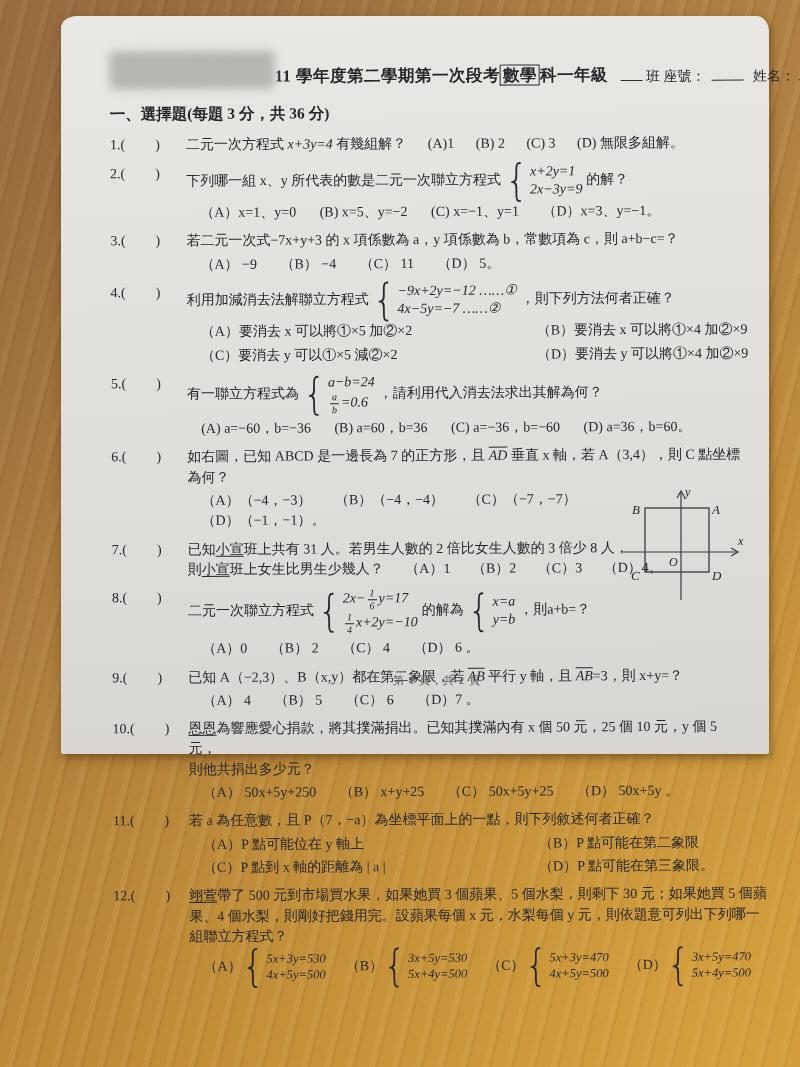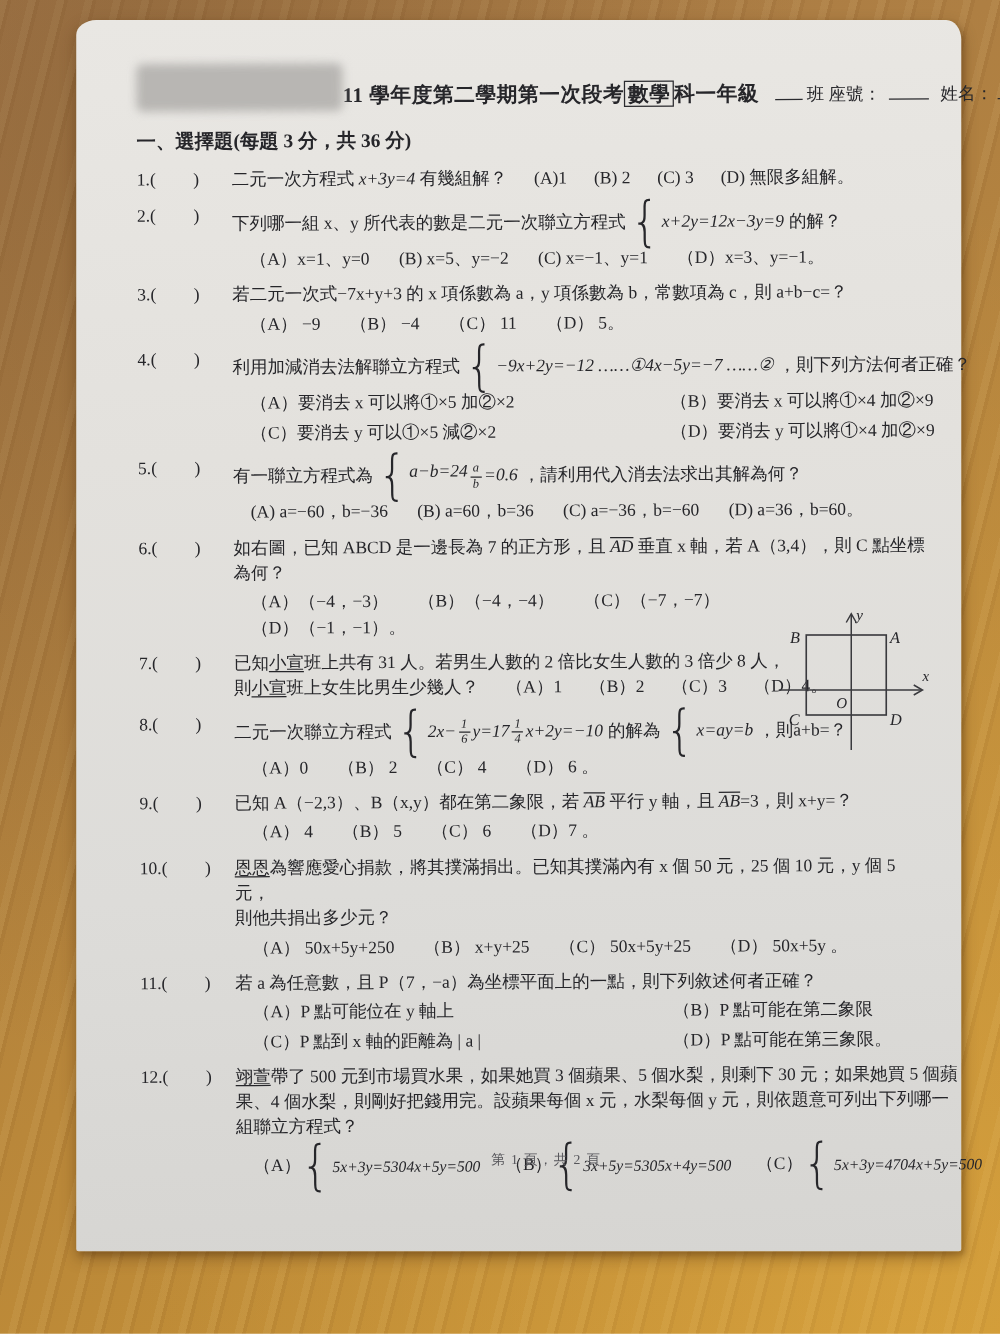--- a/index.html
+++ b/index.html
@@ -16,7 +16,7 @@
       linear-gradient(150deg,#a87b4b 0%,#ae7f43 30%,#b9873a 60%,#c79231 100%);
   }
   .paper{
-    position:absolute;left:61px;top:16px;width:708px;height:985px;
+    position:absolute;left:61px;top:16px;width:708px;height:738px;
     background:linear-gradient(178deg,#e9e7e3 0%,#e3e1dd 35%,#dddcd9 70%,#d6d5d2 100%);
     border-radius:16px 12px 2px 2px / 12px 16px 2px 2px;
     box-shadow:0 5px 12px rgba(70,40,10,.38), 3px 3px 4px rgba(90,55,15,.25);

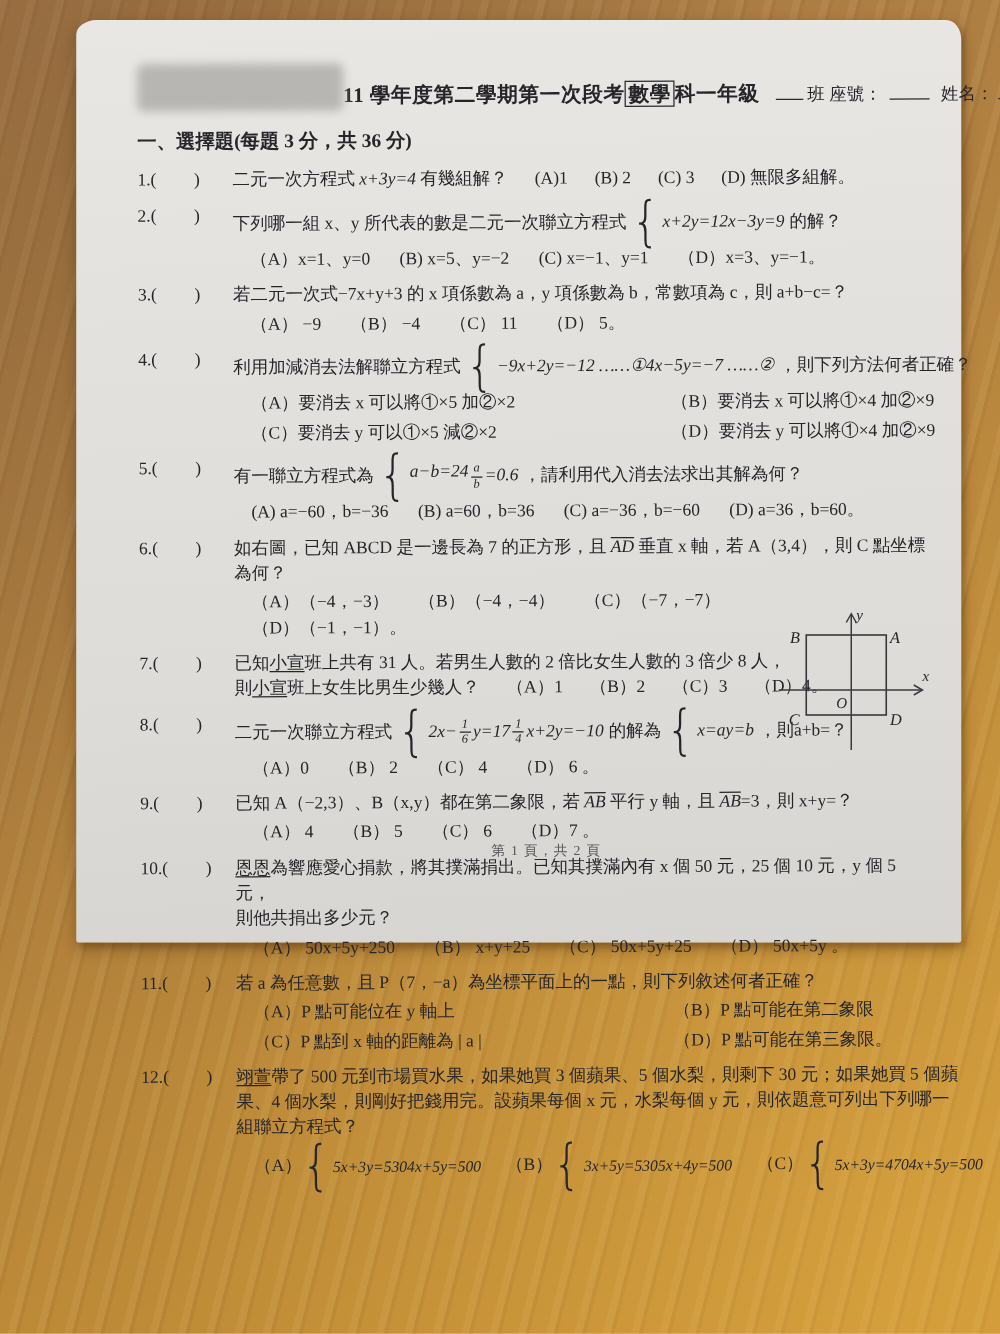--- a/index.html
+++ b/index.html
@@ -47,7 +47,7 @@
   .mq{font-style:italic;}
   .sys{display:inline-flex;align-items:center;vertical-align:middle;margin:0 4px;}
   .sys .br{font-size:36px;line-height:.9;transform:scaleY(1.2);margin-right:2px;font-family:"DejaVu Sans", sans-serif;font-weight:300;}
-  .sys .ls{display:flex;flex-direction:row;line-height:1.3;}
+  .sys .ls{display:flex;flex-direction:column;line-height:1.3;}
   .fr{display:inline-flex;flex-direction:column;text-align:center;font-size:10px;line-height:1.15;vertical-align:middle;margin:0 2px;font-style:italic;}
   .fr .fn{border-bottom:1px solid #26262a;padding:0 2px;}
   .ov{text-decoration:overline;text-align:right;}

